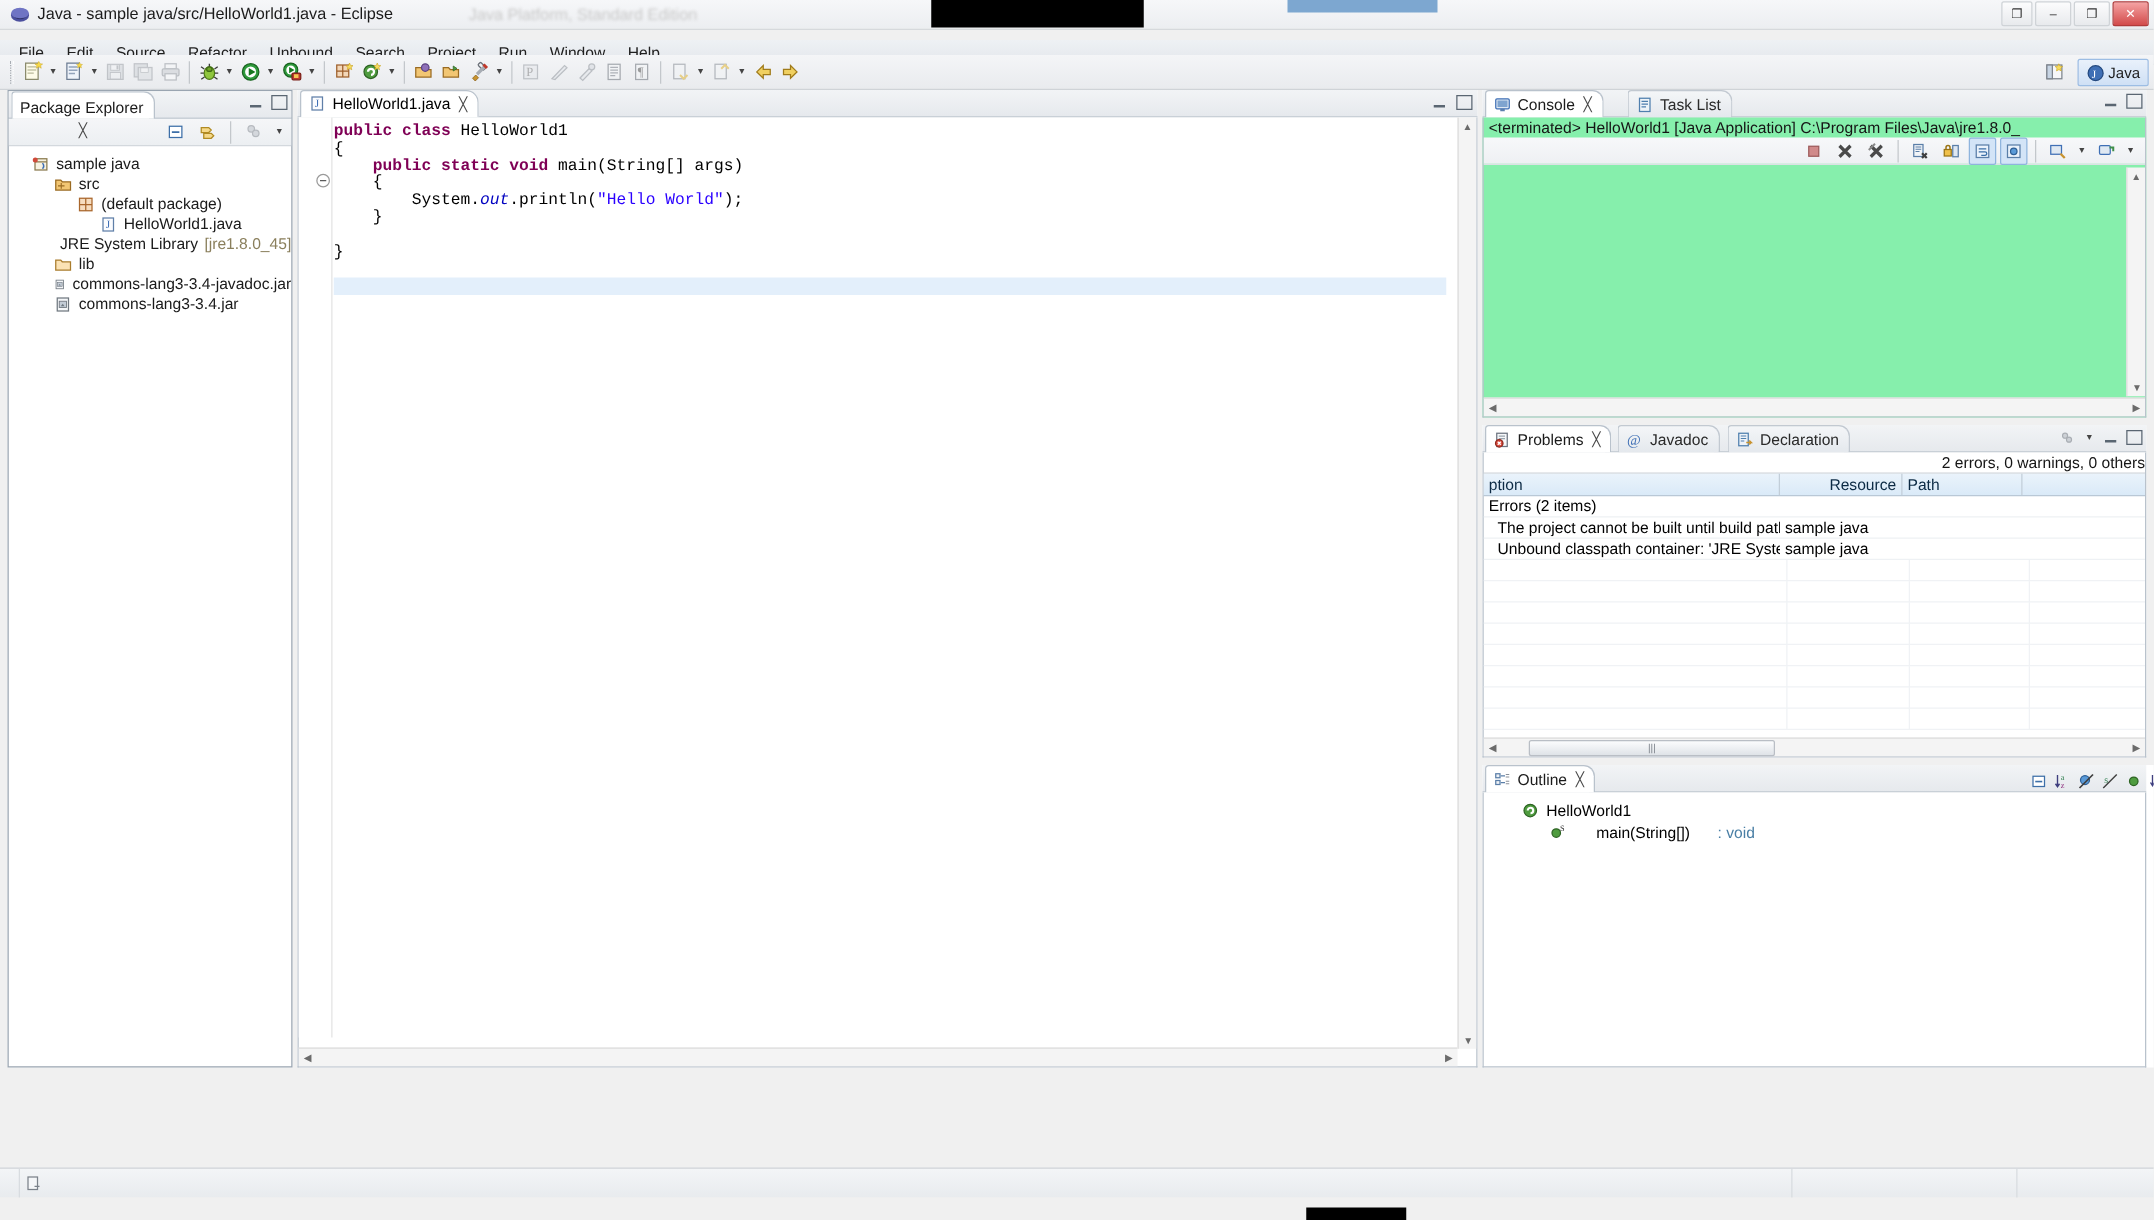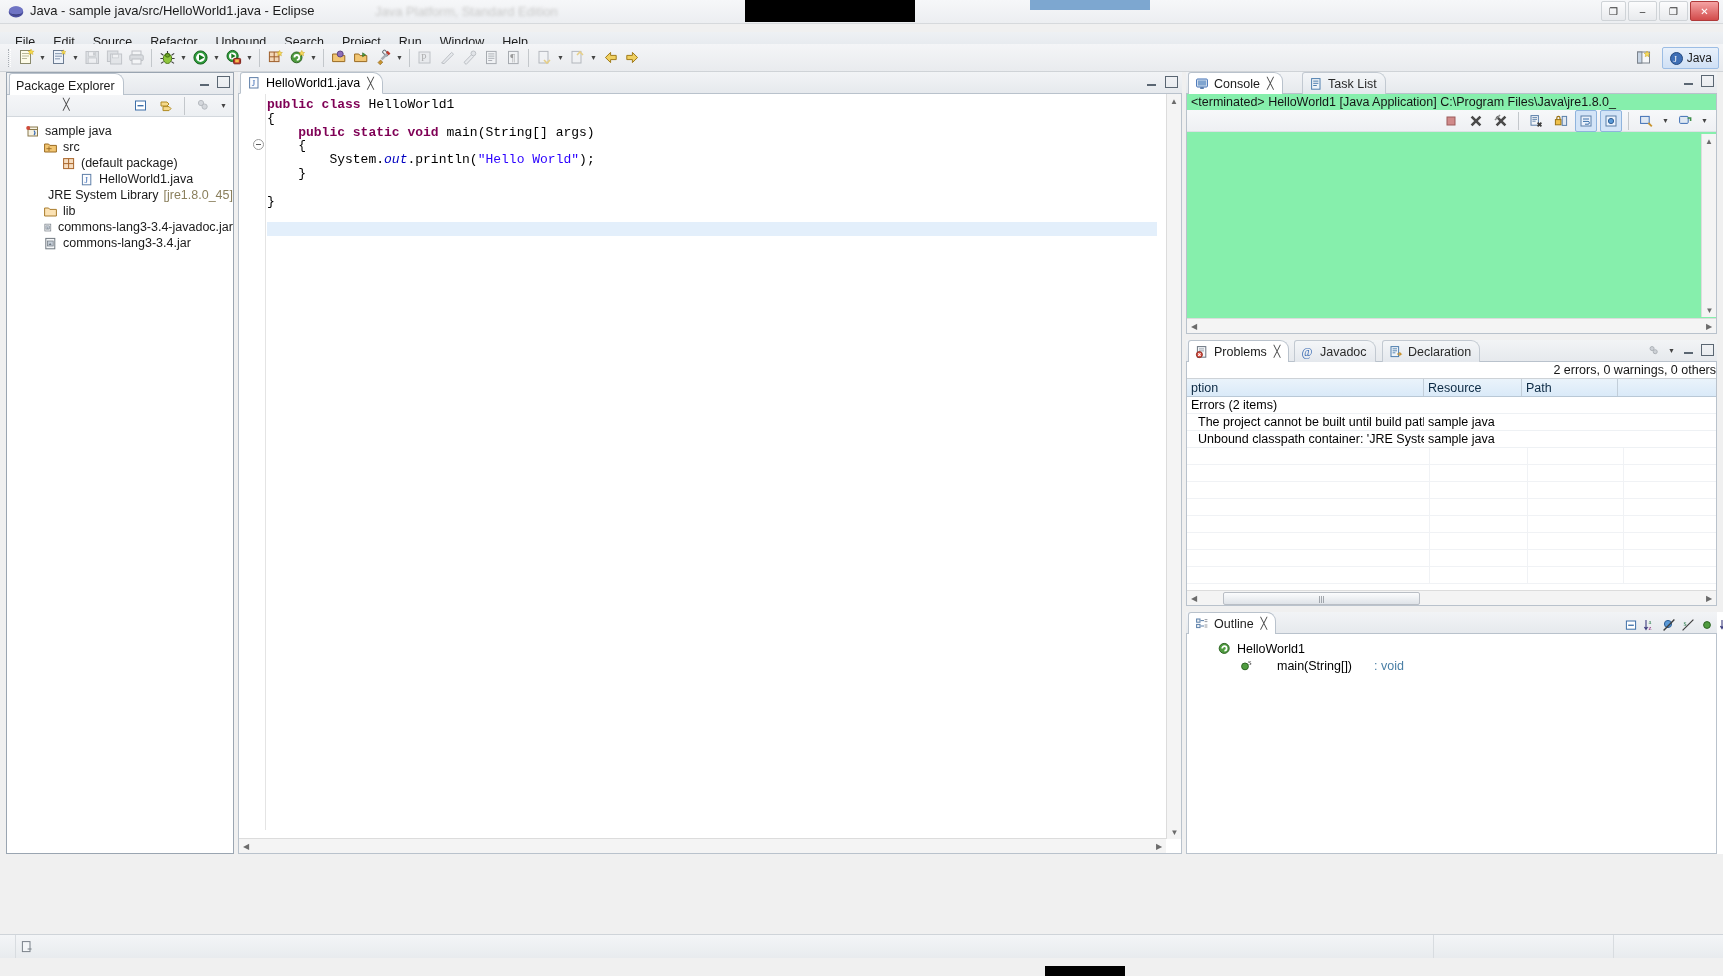--- a/index.html
+++ b/index.html
@@ -840,7 +840,7 @@
 
       <div class="ptable-head">
         <div style="width:237px;">ption</div>
-        <div style="width:98px;">Resource</div>
+        <div style="width:98px;text-align:right;">Resource</div>
         <div style="width:96px;">Path</div>
       </div>
 

